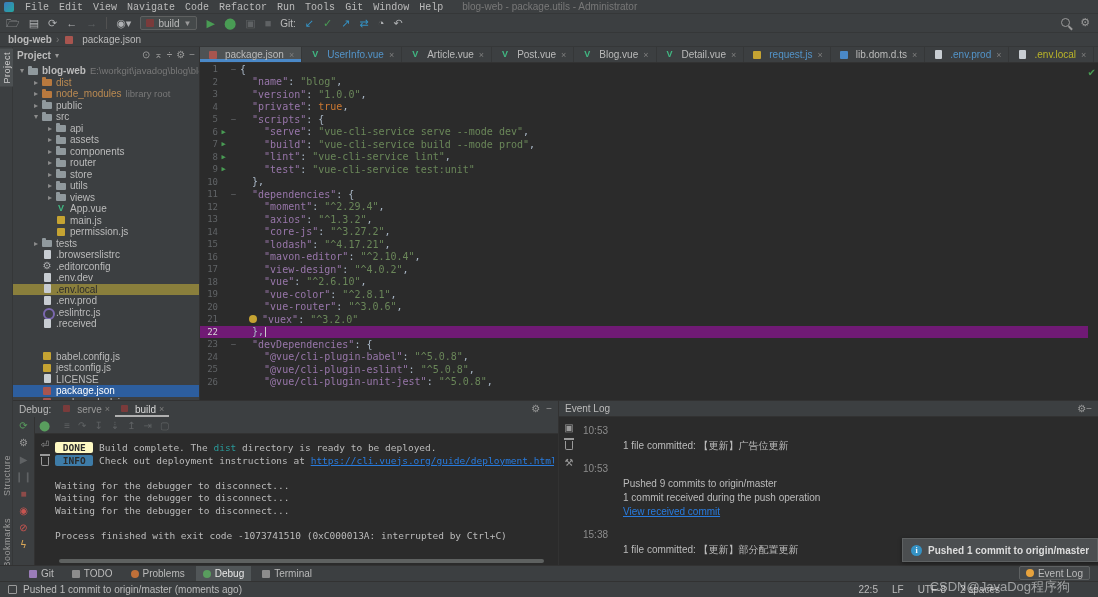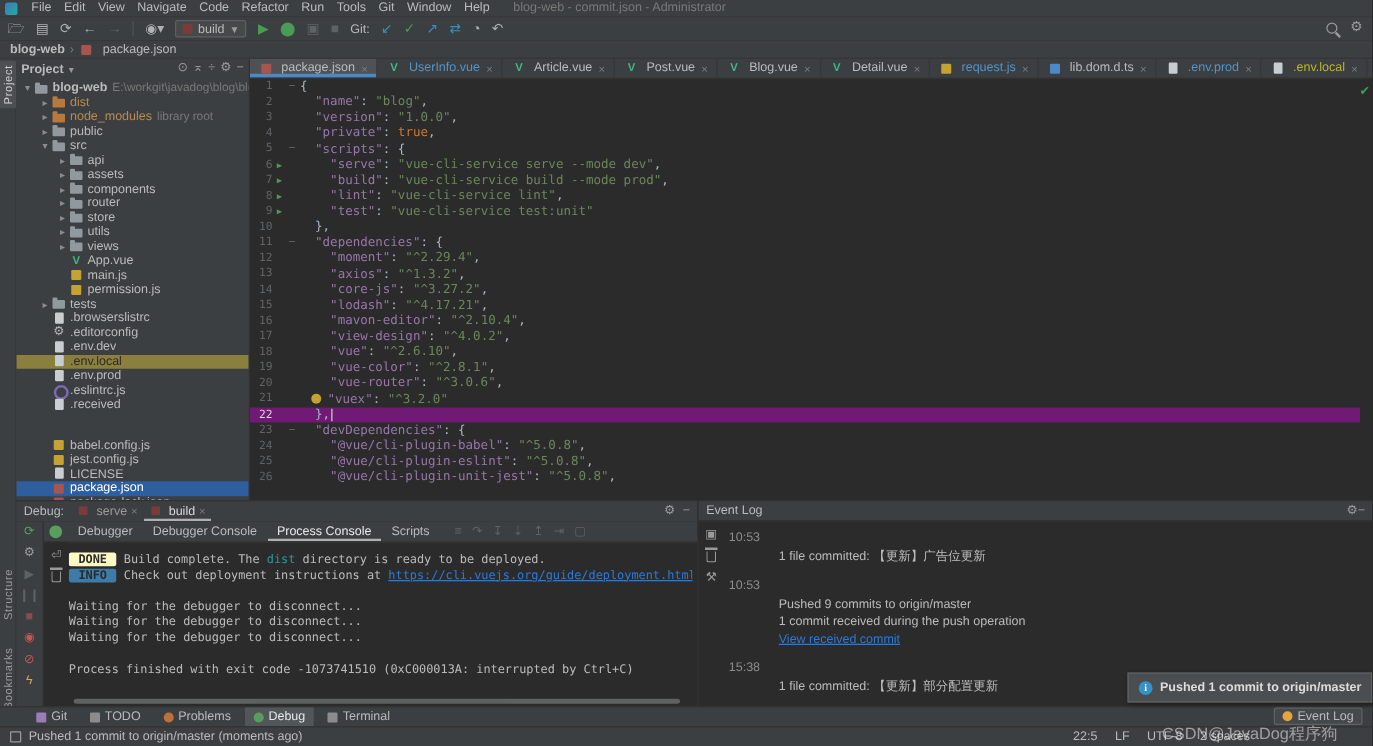--- a/index.html
+++ b/index.html
@@ -10,7 +10,7 @@
   
   .menubar{position:absolute;left:0;top:0;right:0;height:14px;background:#3C3F41;display:flex;align-items:center;border-bottom:1px solid #353738;}
   .logo{width:10px;height:10px;margin:0 6px 0 4px;background:linear-gradient(135deg,#3b7bbf,#25a8a0);border-radius:2px;}
-  .mi{padding:0 5px;color:#BBBBBB;cursor:default;}
+  .mi{padding:0 5px;color:#BBBBBB;cursor:default;font-family:Liberation Mono, monospace;}
   .wtitle{margin-left:14px;color:#787878;}
   .topright{position:absolute;right:8px;top:17px;display:flex;gap:10px;align-items:center;}
   .i-mag{width:9px;height:9px;border:1.5px solid #9A9A9A;border-radius:50%;position:relative;display:inline-block;}

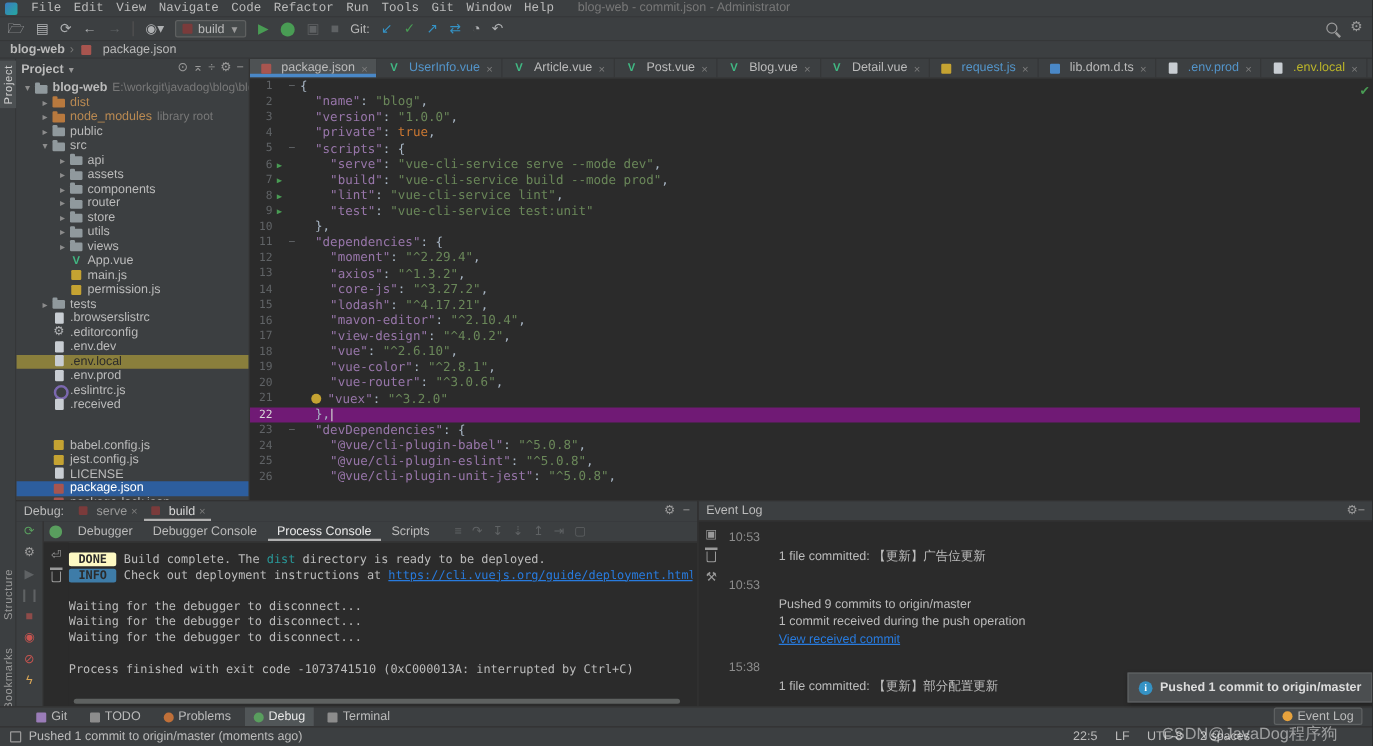--- a/index.html
+++ b/index.html
@@ -163,7 +163,7 @@
   <div class="menubar">
     <span class="logo"></span>
     <span id="menus"><span class="mi">File</span><span class="mi">Edit</span><span class="mi">View</span><span class="mi">Navigate</span><span class="mi">Code</span><span class="mi">Refactor</span><span class="mi">Run</span><span class="mi">Tools</span><span class="mi">Git</span><span class="mi">Window</span><span class="mi">Help</span></span>
-    <span class="wtitle">blog-web - commit.json - Administrator</span>
+    <span class="wtitle">blog-web - package.utils - Administrator</span>
   </div>
 
   <div class="toolbar">

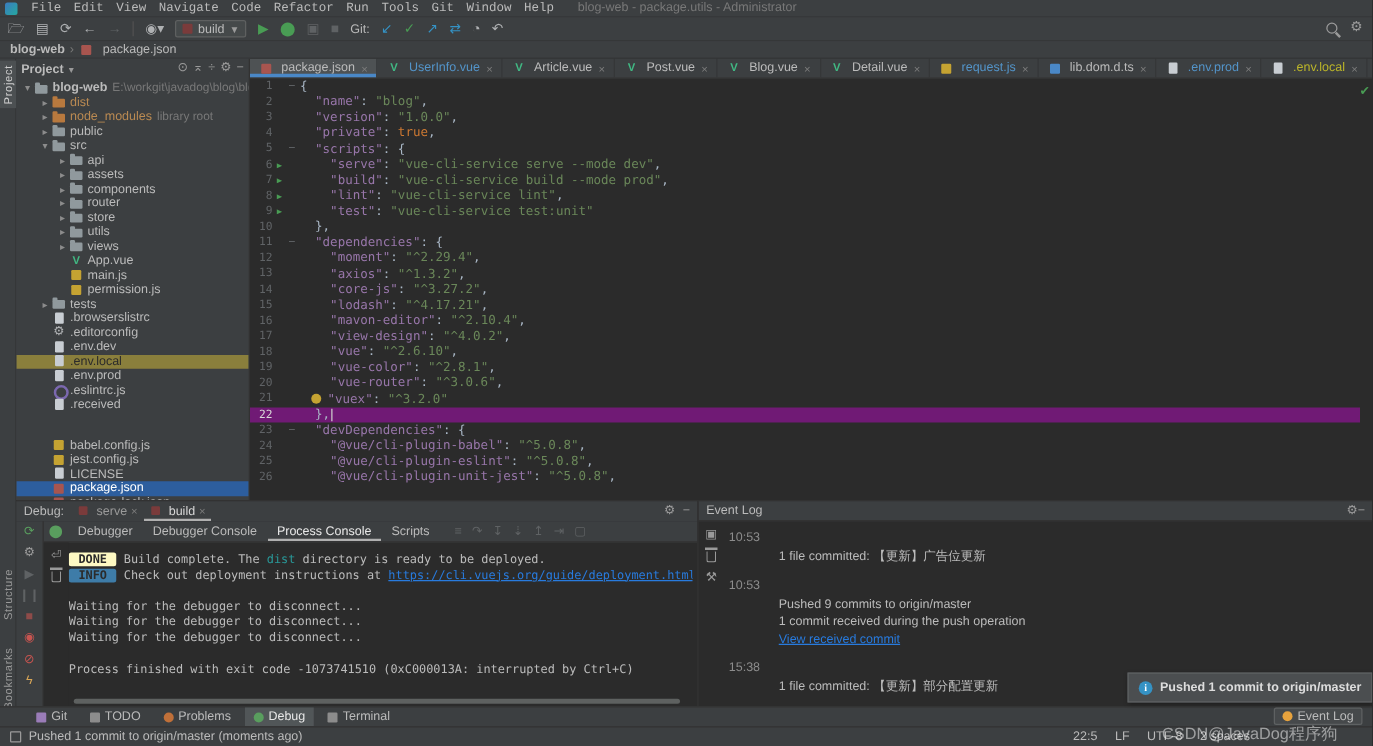--- a/index.html
+++ b/index.html
@@ -482,12 +482,6 @@
     </div>
     <div class="dtabs">
       <span class="dbgbug">⬤</span>
-      <span id="dviews" style="display:flex;height:100%;align-items:center;">
-          <span class="vtab">Debugger</span>
-          <span class="vtab">Debugger Console</span>
-          <span class="vtab on">Process Console</span>
-          <span class="vtab">Scripts</span>
-        </span>
       <span class="stepbar">
         <span>≡</span>
         <span>↷</span>

